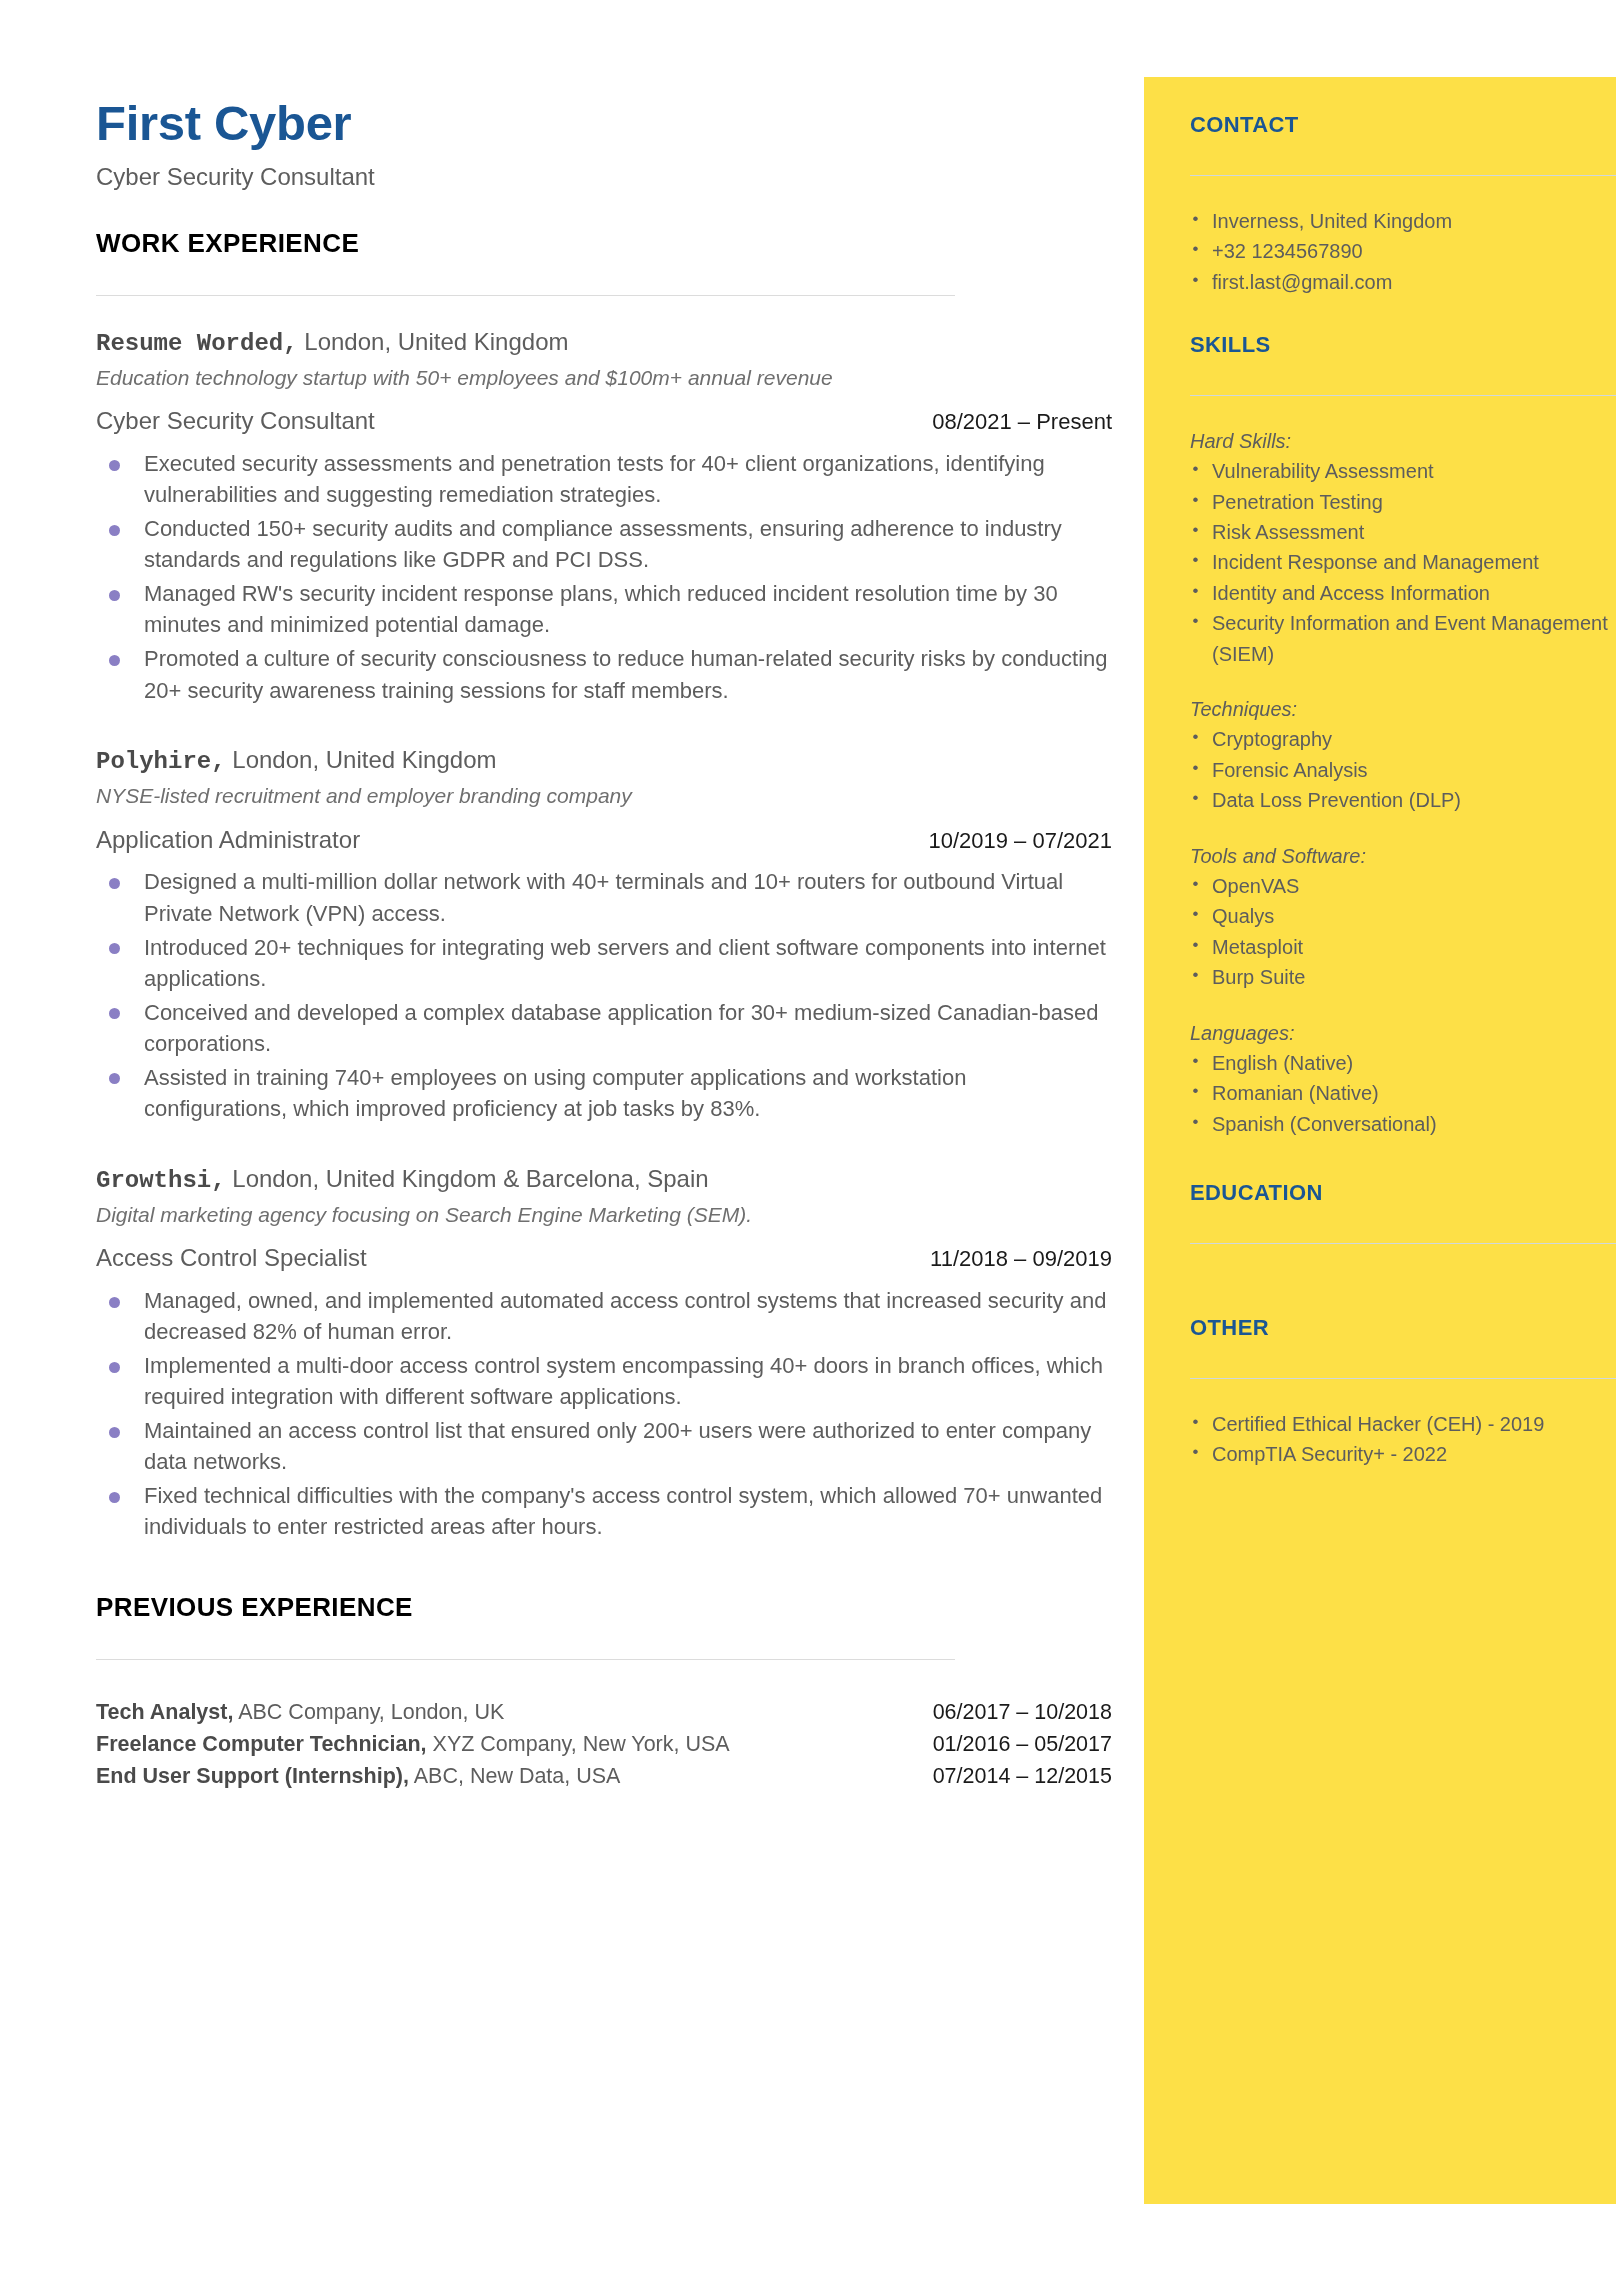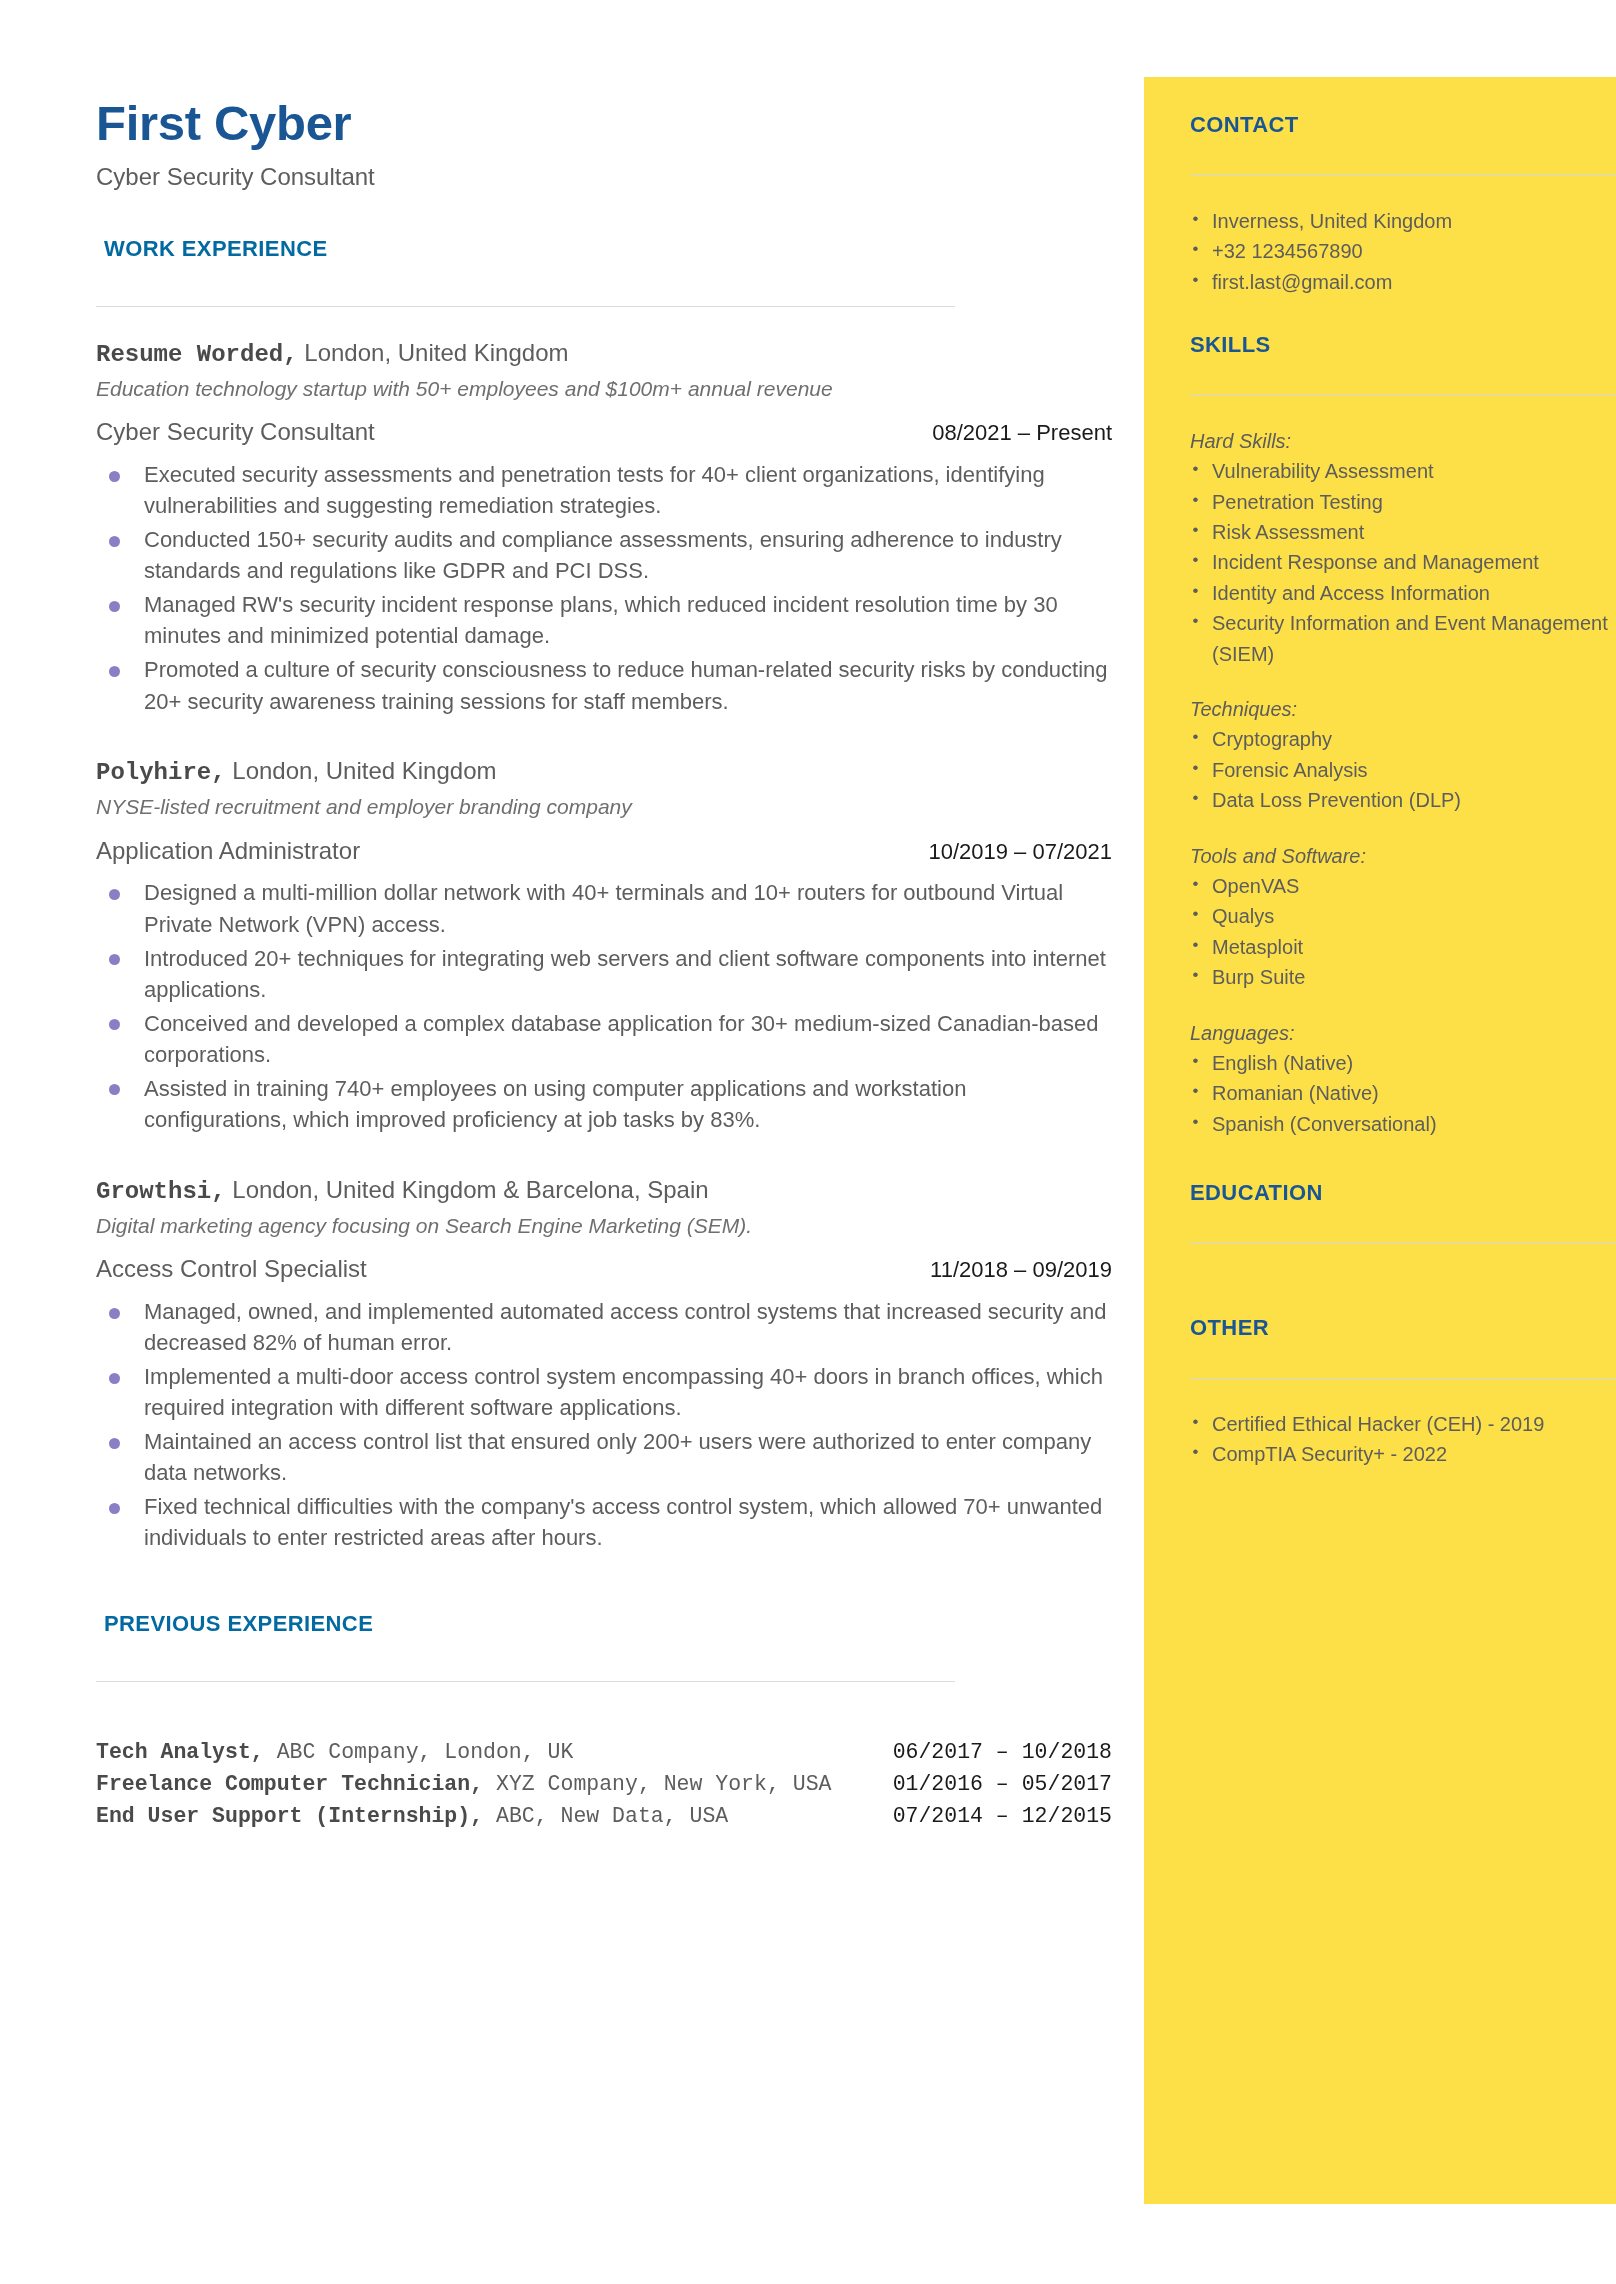--- a/index.html
+++ b/index.html
@@ -114,11 +114,11 @@
     margin: 11.7px 0 0 0;
   }
   .section-head {
-    color: #0369a1;
+    color: #000000;
     font-weight: bold;
-    font-size: 22px;
+    font-size: 26px;
     letter-spacing: 0.4px;
-    margin: 8px;
+    margin: 0;
   }
   .main-rule {
     height: 0.7px;

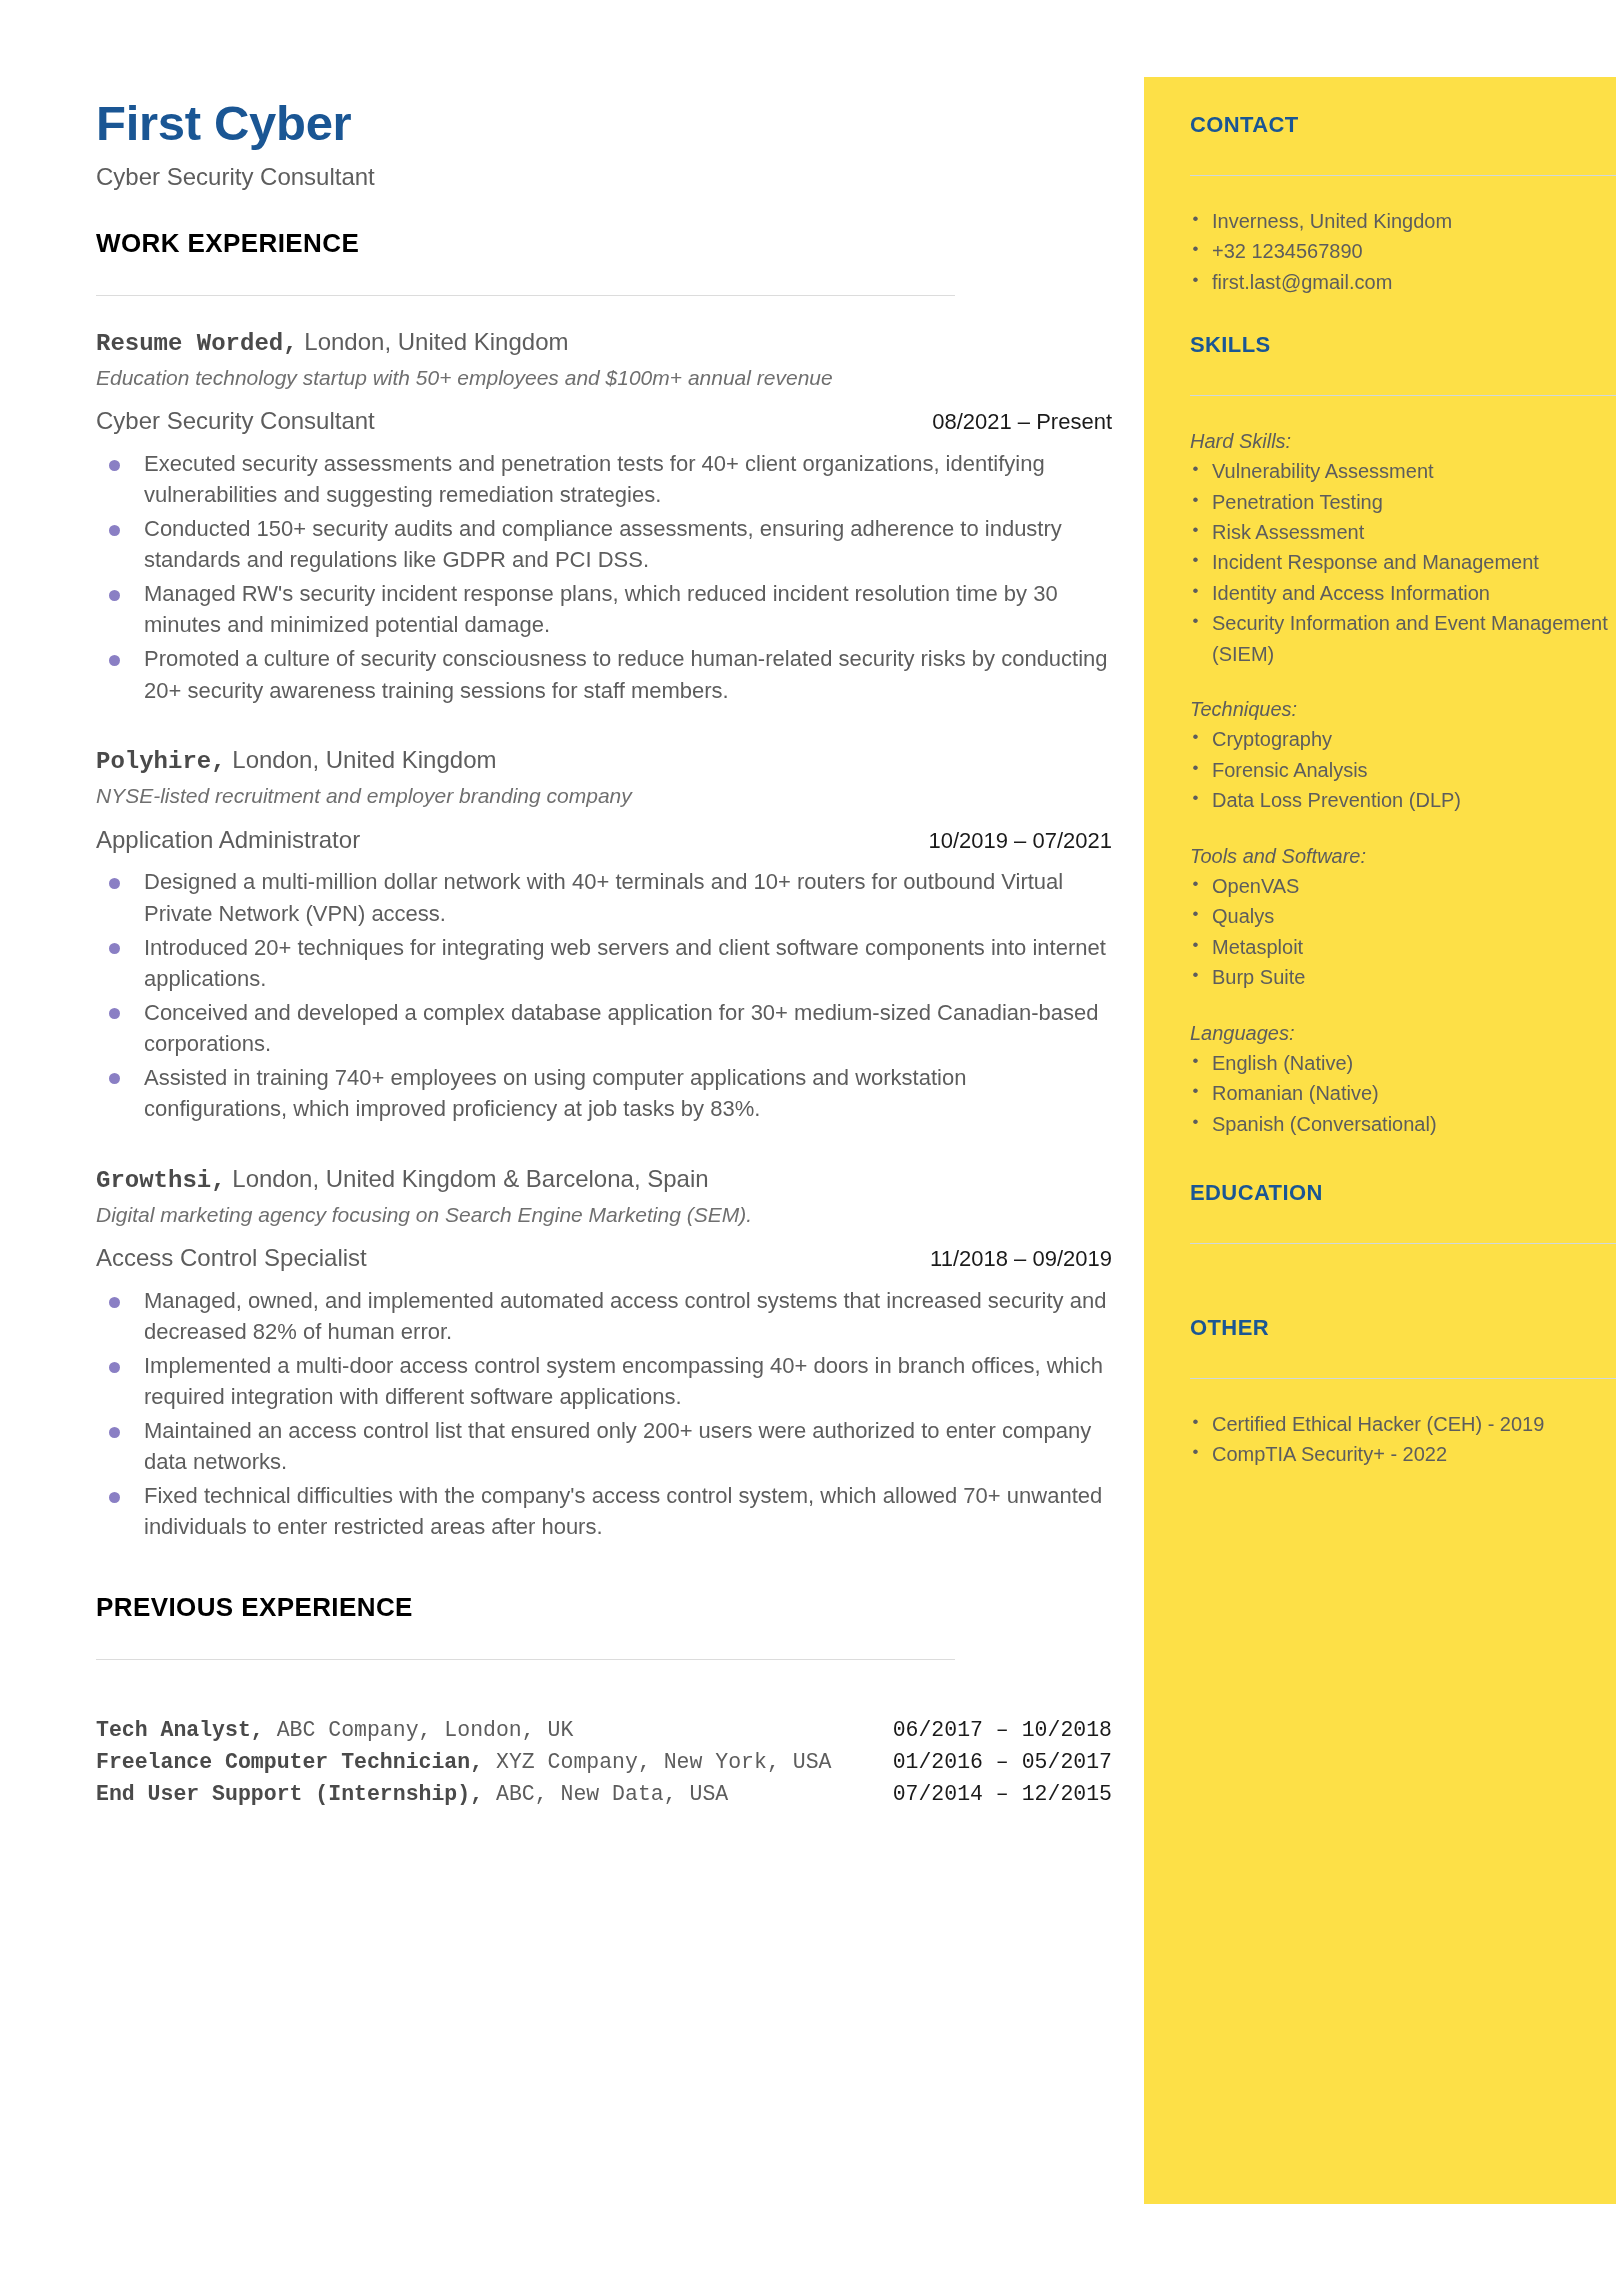--- a/index.html
+++ b/index.html
@@ -185,8 +185,7 @@
     background: #8a7fc4;
   }
   .prev-rows {
-    margin-top: 54px;
-    font-family: Liberation Mono, monospace;
+    margin-top: 36px;
   }
   .prev-row {
     display: flex;

